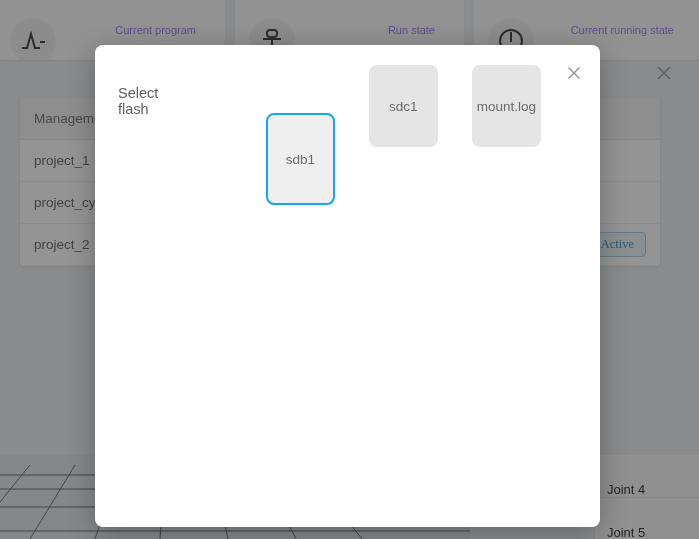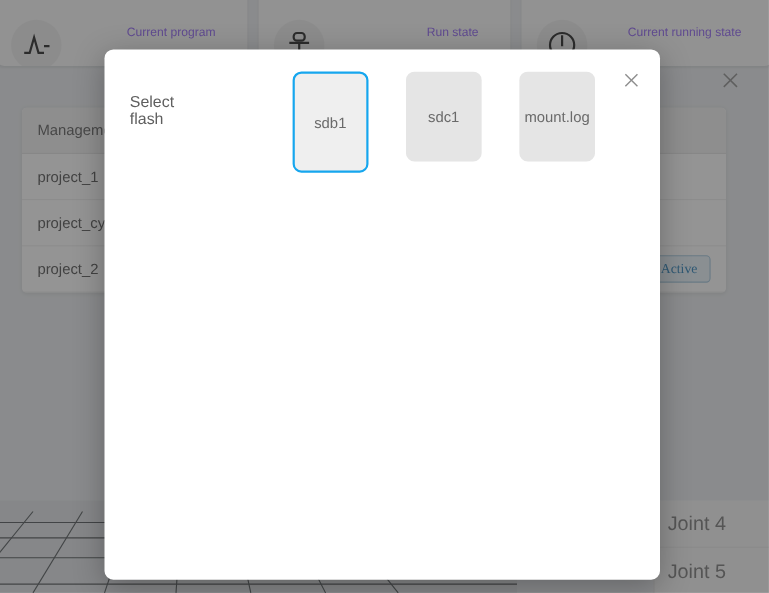--- a/index.html
+++ b/index.html
@@ -234,6 +234,7 @@
     width: 78px;
     height: 88px;
     background: #efefef;
+    margin-top: 48px;
   }
 
   .dialog-footer-rule {

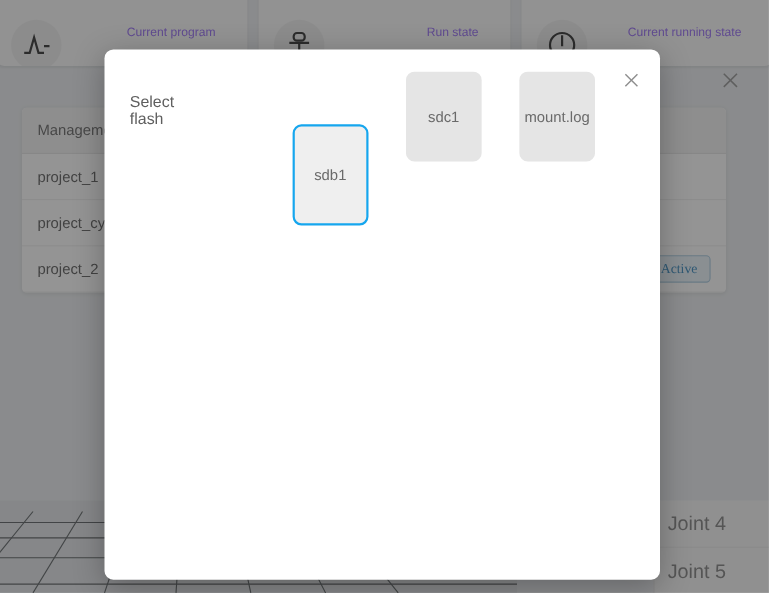--- a/index.html
+++ b/index.html
@@ -139,10 +139,10 @@
   .joint-row {
     height: 42px;
     display: flex;
-    align-items: center;
+    align-items: flex-end;
     padding-left: 12px;
-    font-size: 18px;
-    color: #737373;
+    font-size: 13px;
+    color: #000000;
     border-bottom: 1px solid #e6e6e6;
   }
   .joint-values {

